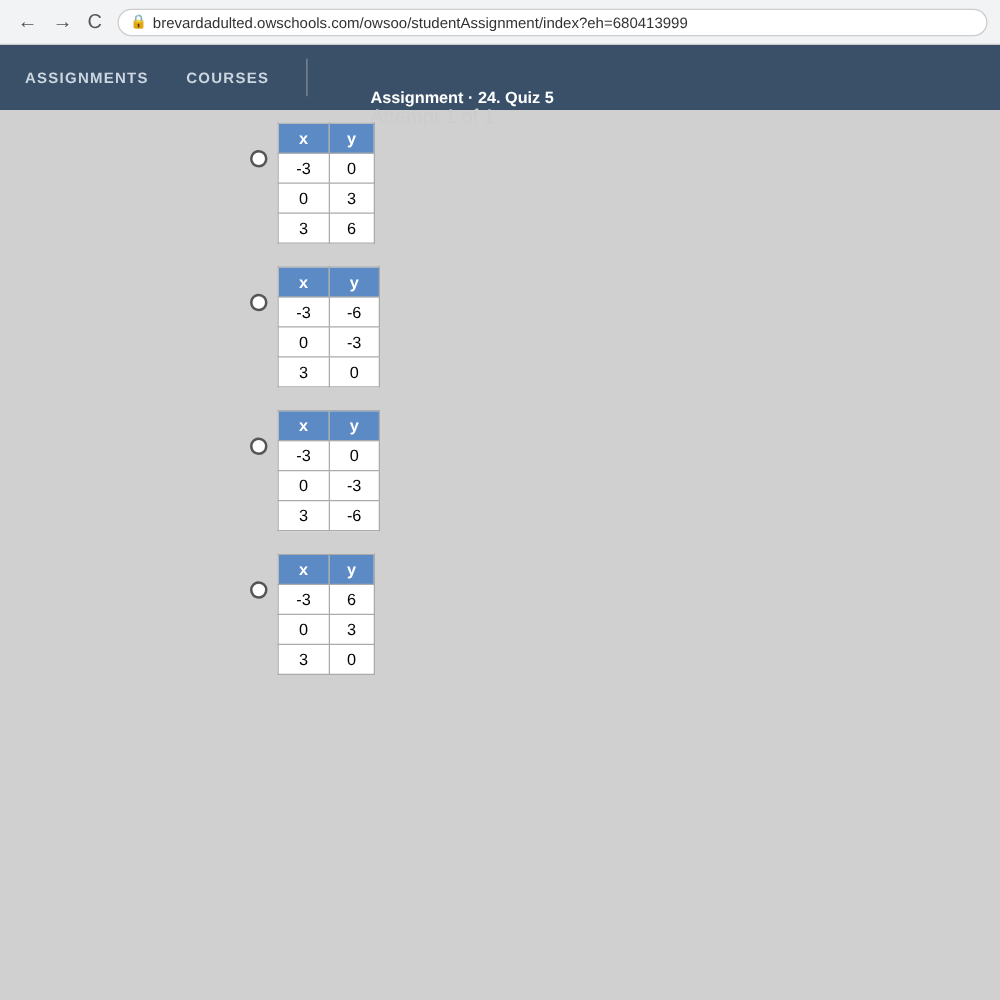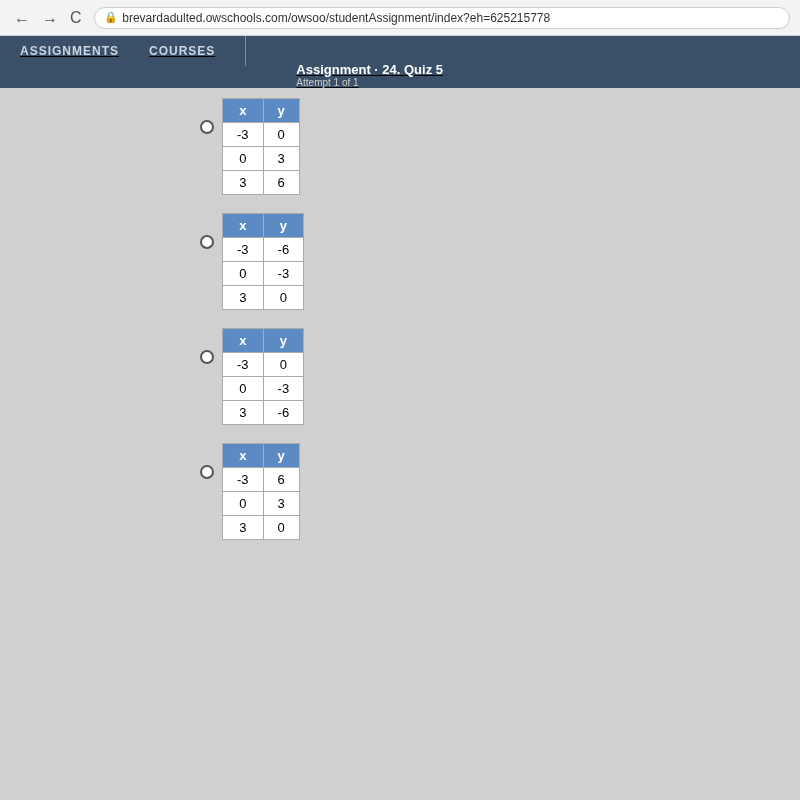--- a/index.html
+++ b/index.html
@@ -159,7 +159,7 @@
   </div>
   <div class="address-bar">
     <span class="lock-icon">🔒</span>
-    <span>brevardadulted.owschools.com/owsoo/studentAssignment/index?eh=625215778</span>
+    <span>brevardadulted.owschools.com/owsoo/studentAssignment/index?eh=680413999</span>
   </div>
 </div>
 

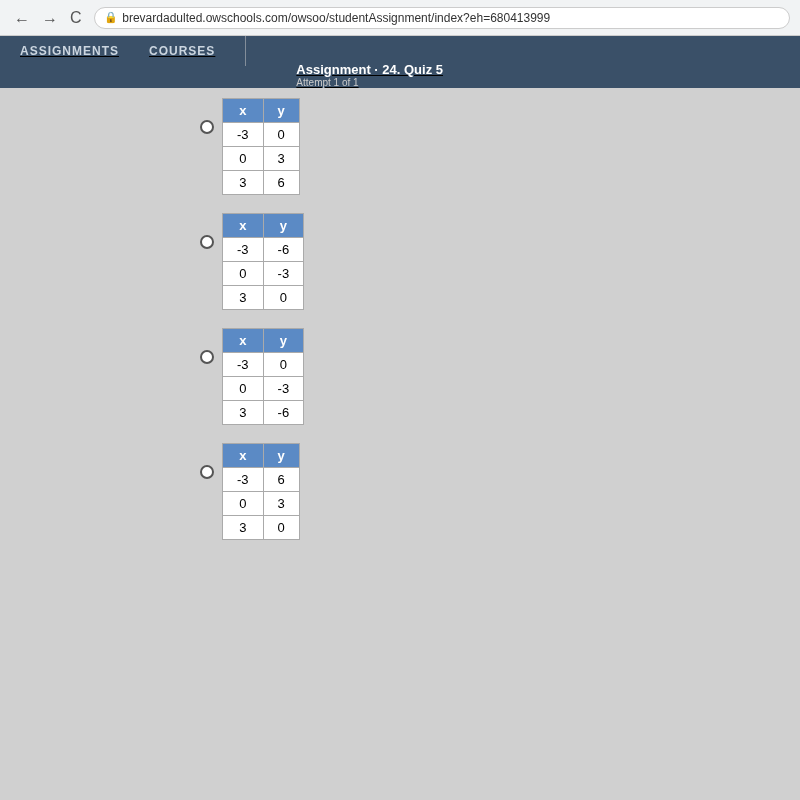--- a/index.html
+++ b/index.html
@@ -55,10 +55,9 @@
     .top-nav {
       background: #3a5068;
       display: flex;
-      align-items: flex-end;
+      align-items: center;
       padding: 0 20px;
       height: 52px;
-      text-decoration: underline;
     }
     .top-nav-links {
       display: flex;

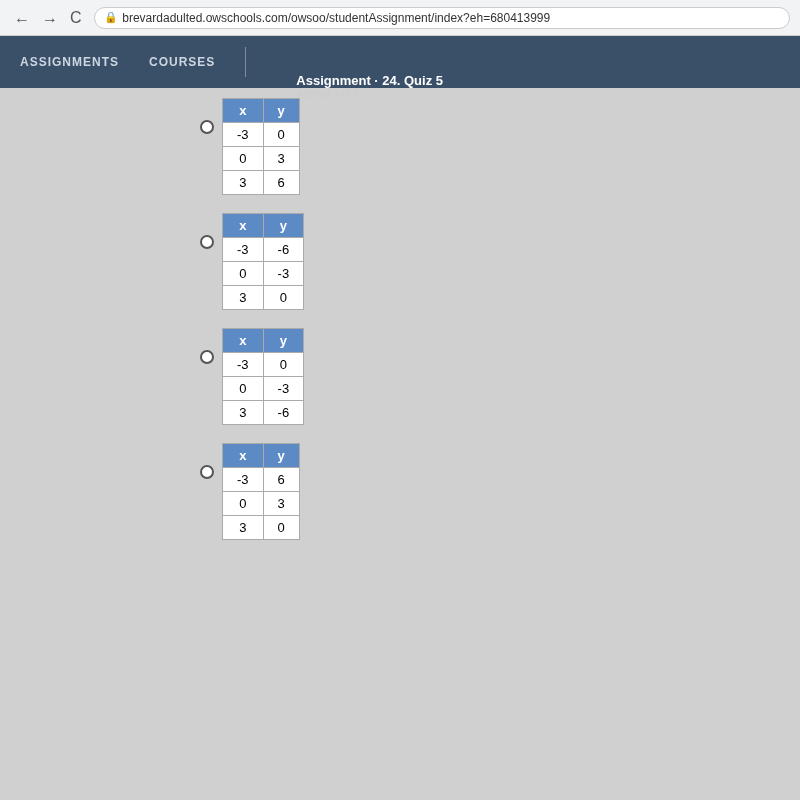--- a/index.html
+++ b/index.html
@@ -90,7 +90,7 @@
       margin-top: 48px;
     }
     .assignment-attempt {
-      font-size: 10px;
+      font-size: 16px;
       color: #ccc;
     }
 

